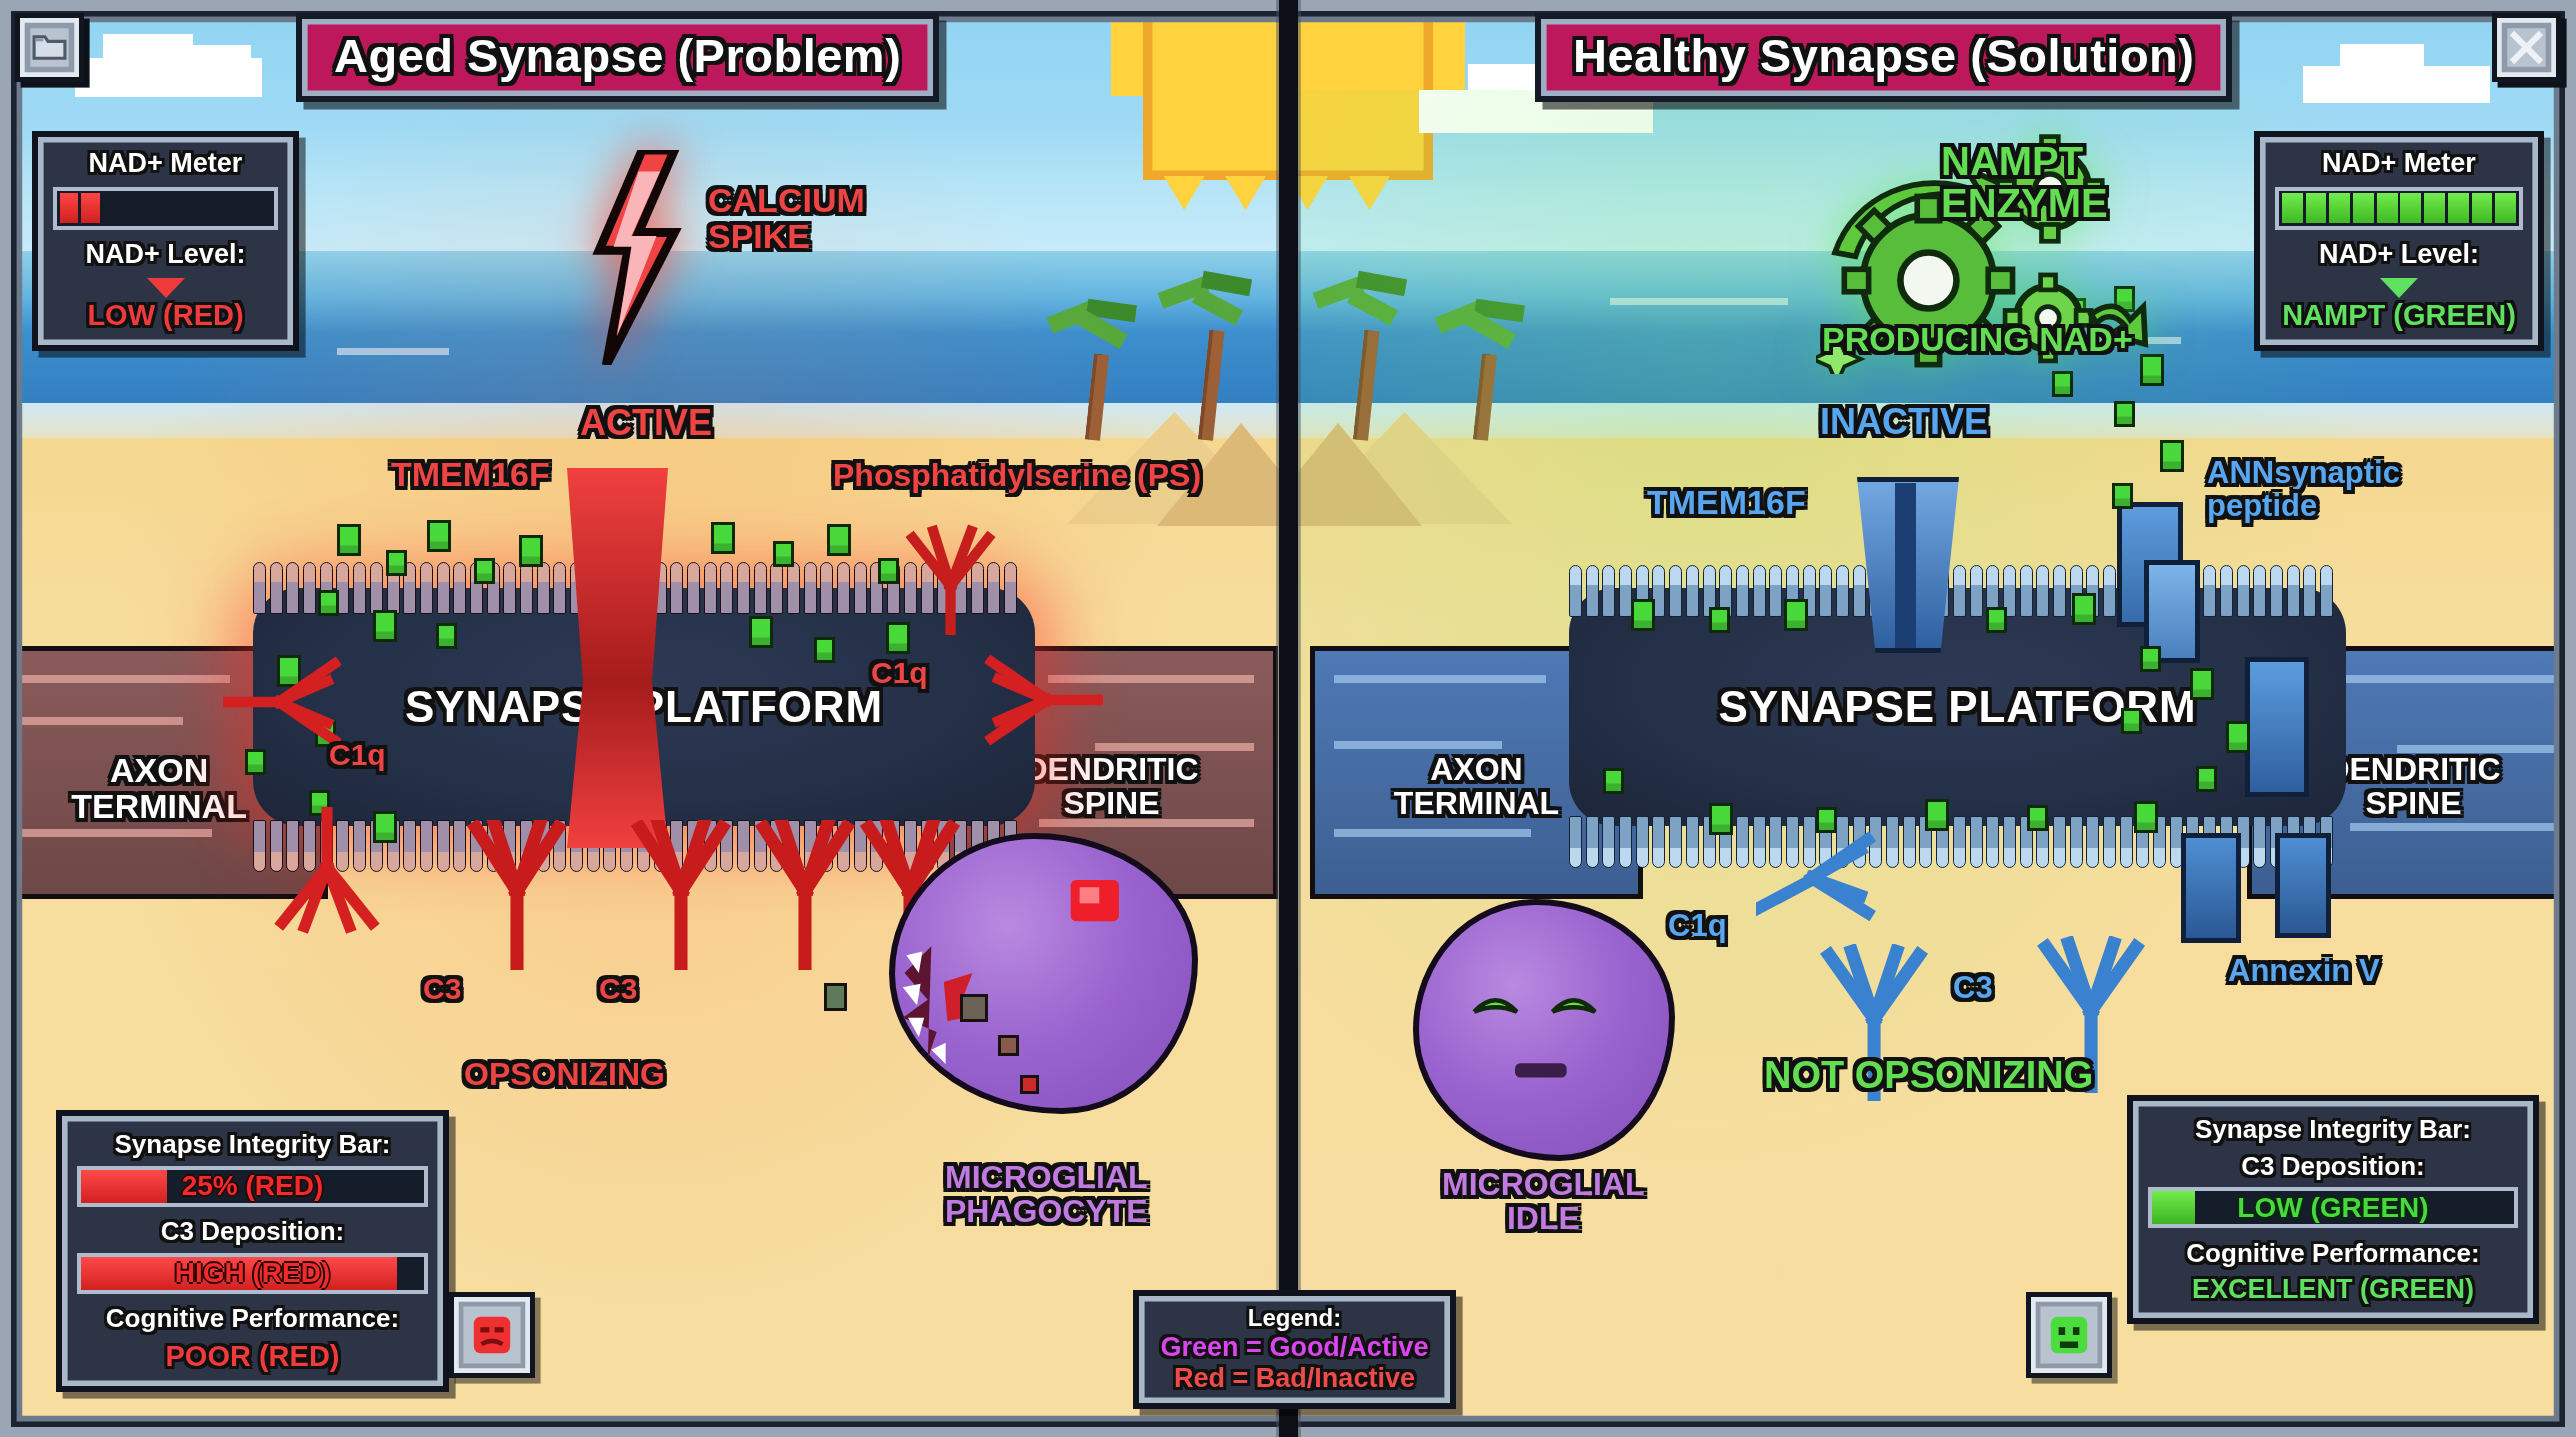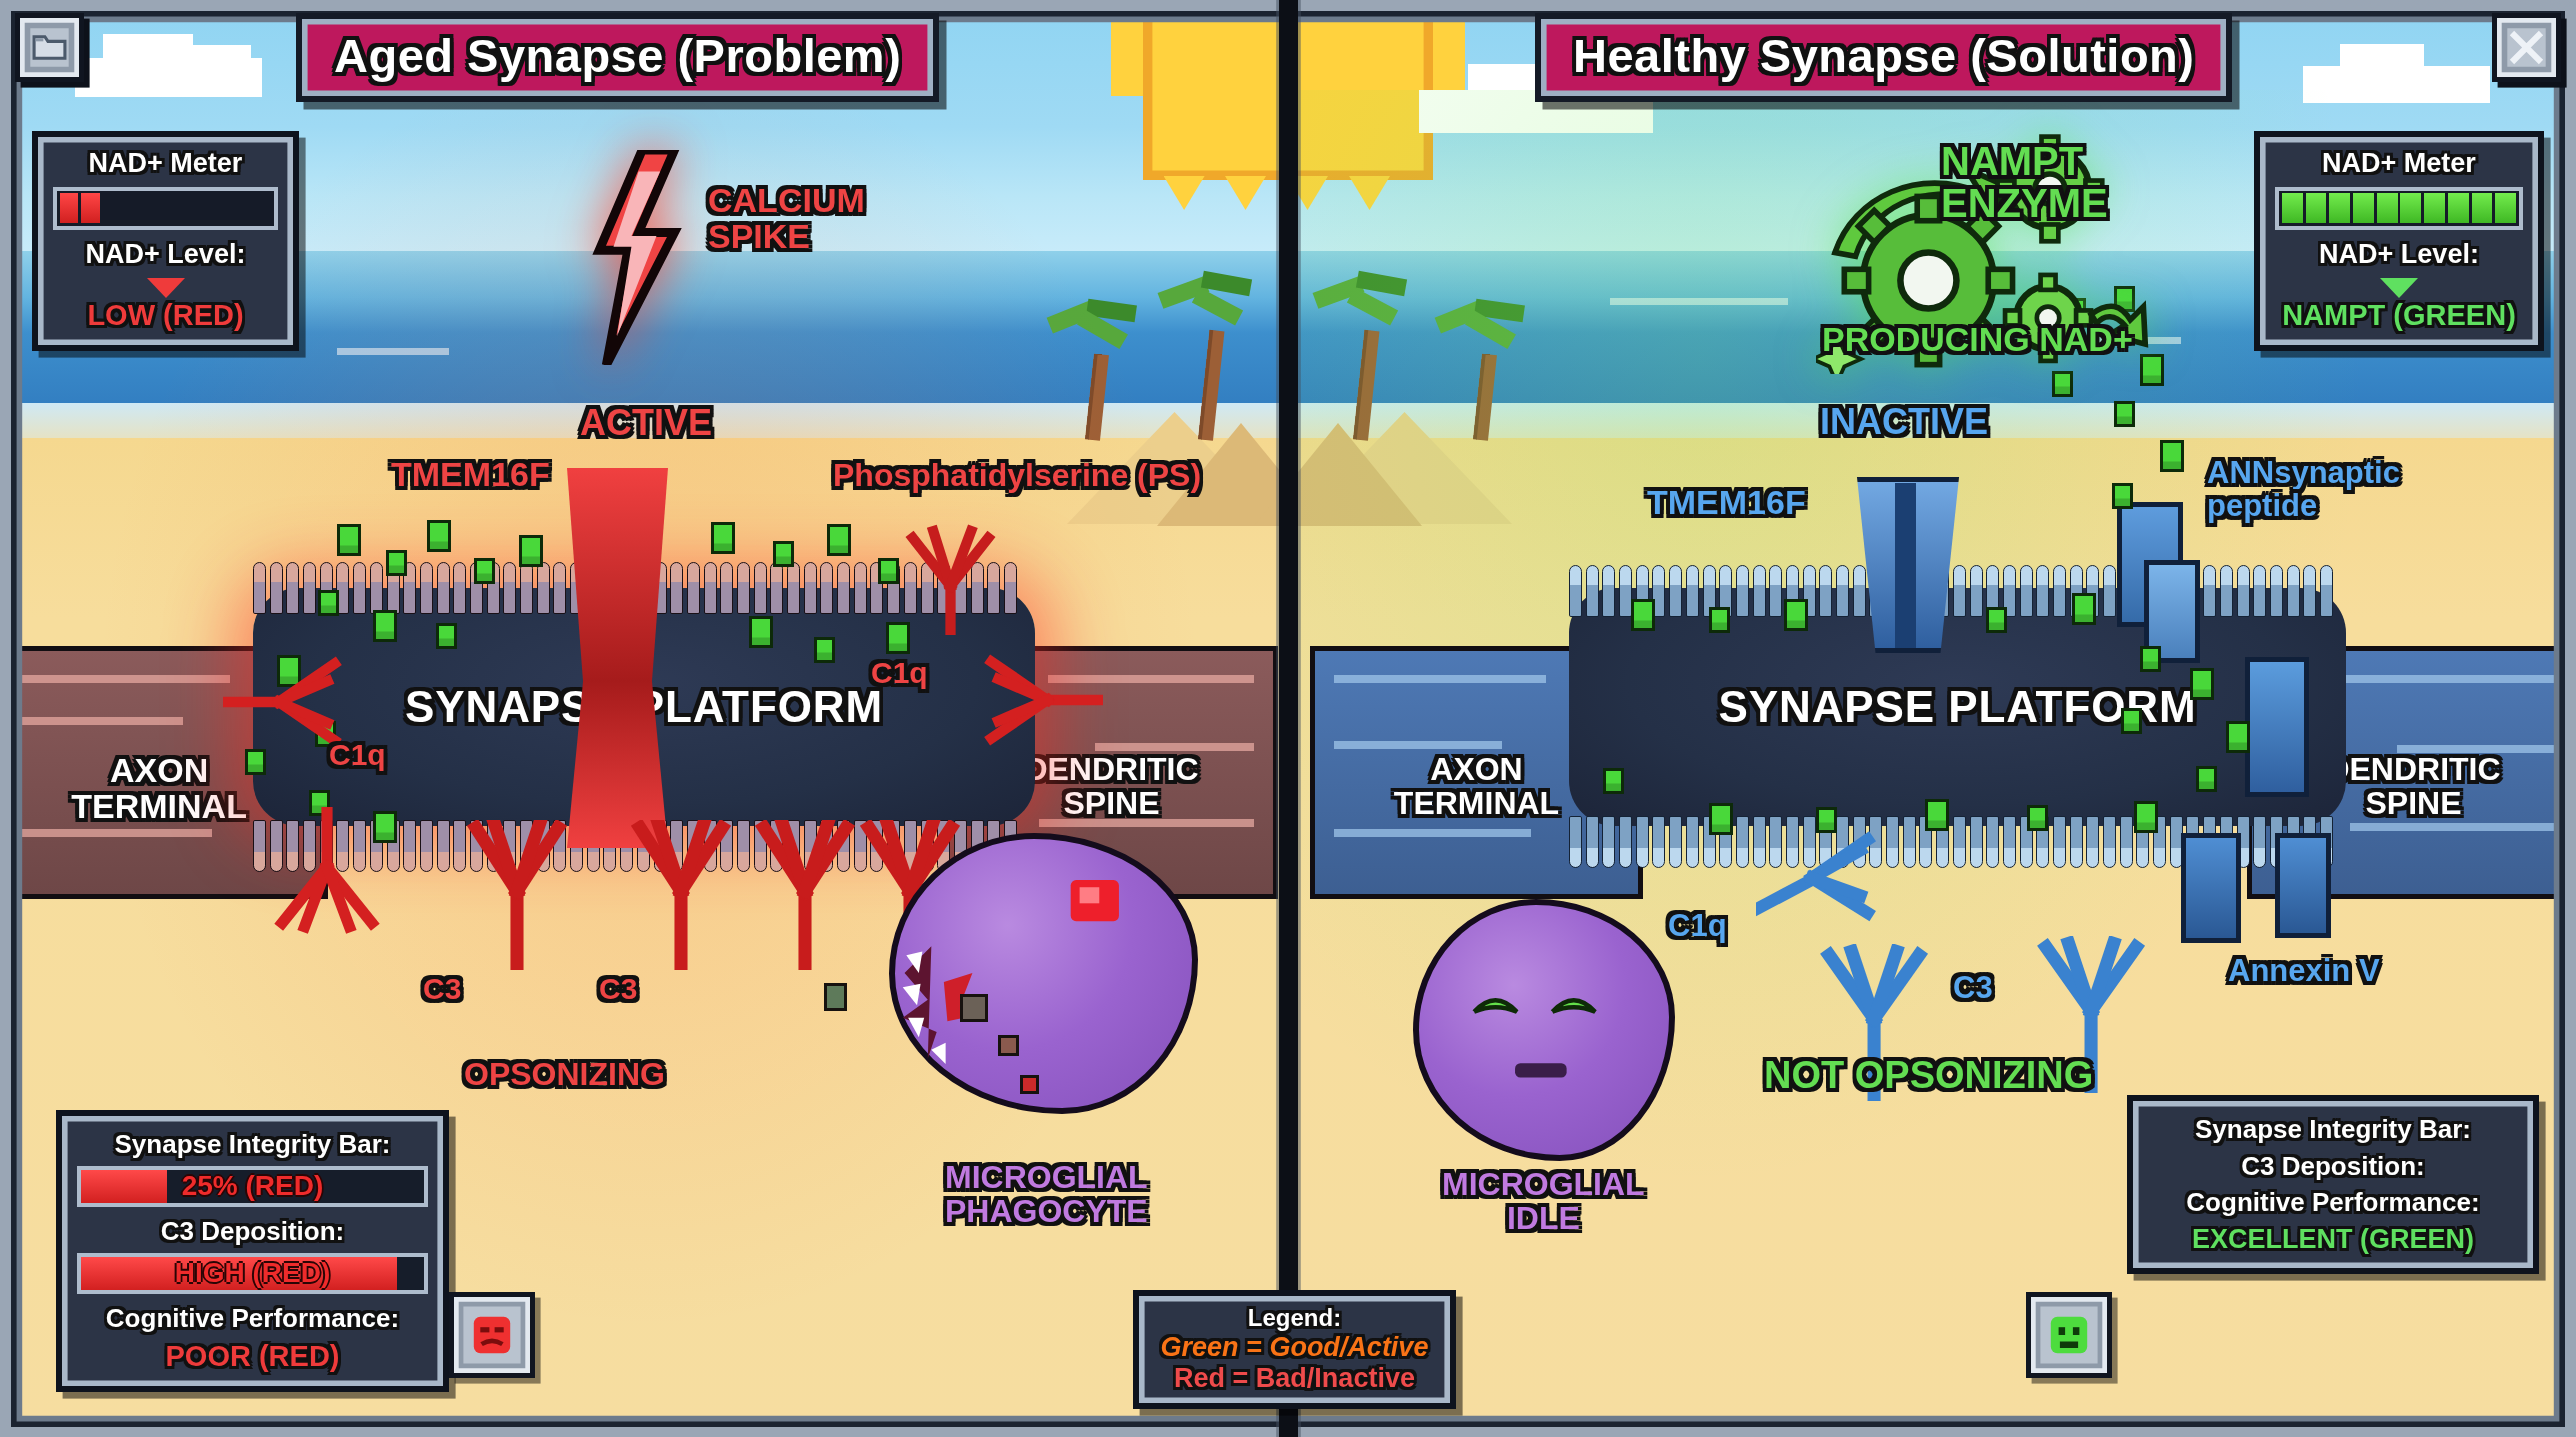--- a/index.html
+++ b/index.html
@@ -920,6 +920,10 @@
   <div class="hud status" style="right:37px;top:1095px;width:412px;">
     <div class="lbl">Synapse Integrity Bar:</div>
     <div class="lbl">C3 Deposition:</div>
+    <div class="bar">
+      <div class="fill green" style="width:12%"></div>
+      <div class="bartext green">LOW (GREEN)</div>
+    </div>
     <div class="lbl">Cognitive Performance:</div>
     <div class="val green" style="font-size:27px">EXCELLENT (GREEN)</div>
   </div>

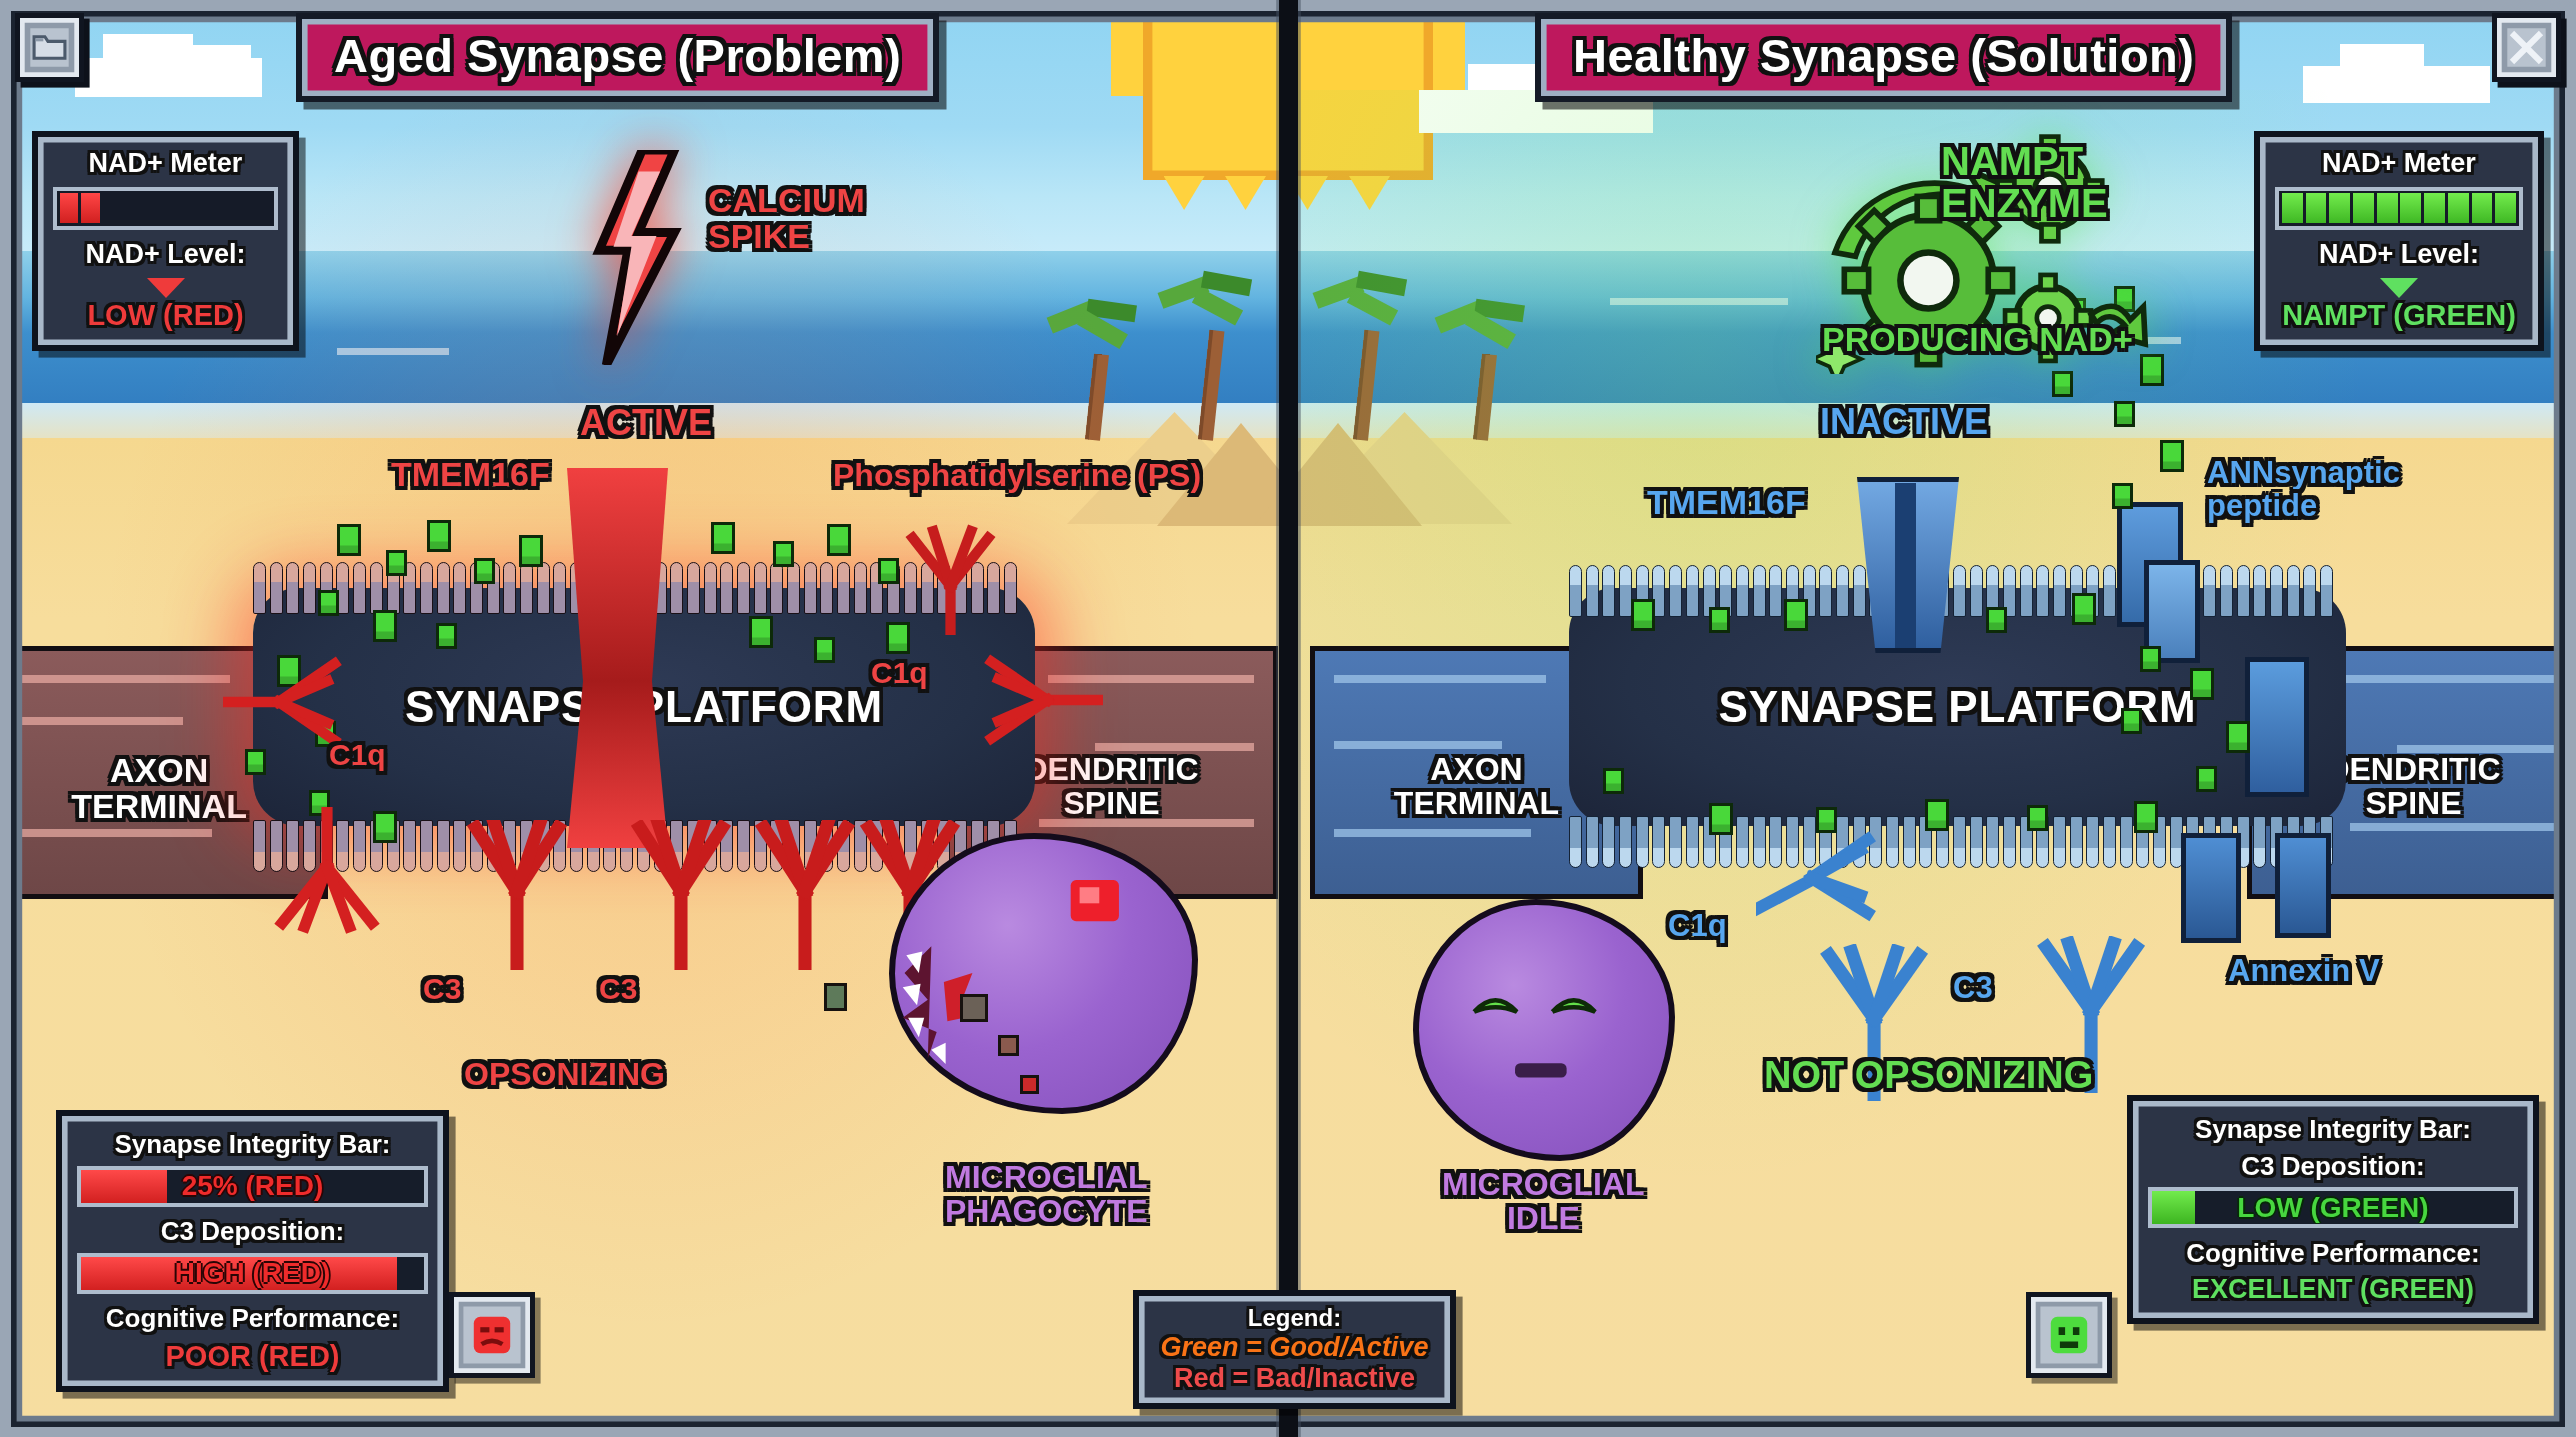--- a/index.html
+++ b/index.html
@@ -174,7 +174,7 @@
   .legend .lg-row{ font-weight:bold; font-size:27px; white-space:nowrap;
     text-shadow:-2.8px 0 0 #111,2.8px 0 0 #111,0 -2.8px 0 #111,0 2.8px 0 #111,
       -2.8px -2.8px 0 #111,2.8px 2.8px 0 #111,-2.8px 2.8px 0 #111,2.8px -2.8px 0 #111; }
-  .legend .lg-row.g{ color:#f97316;font-style:italic; }
+  .legend .lg-row.g{ color:#d946ef; }
   .legend .lg-row.r{ color:#ef4b4b; }
 
   

